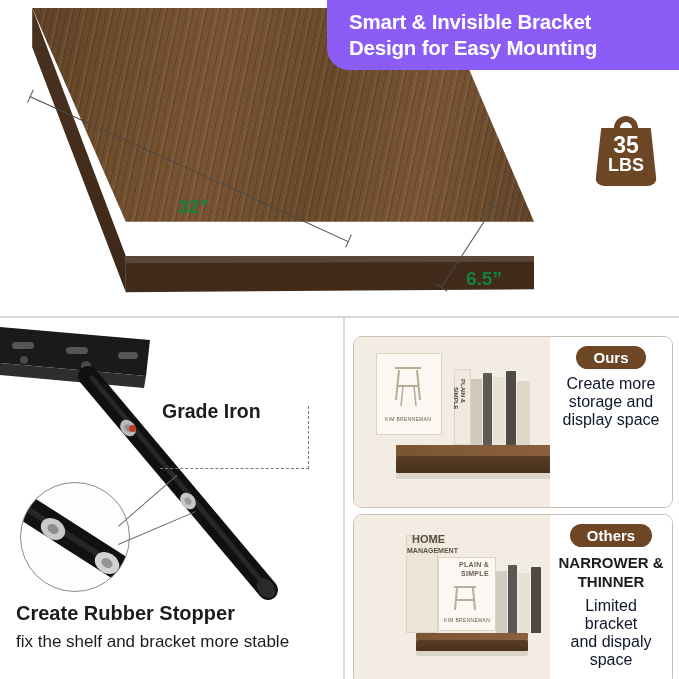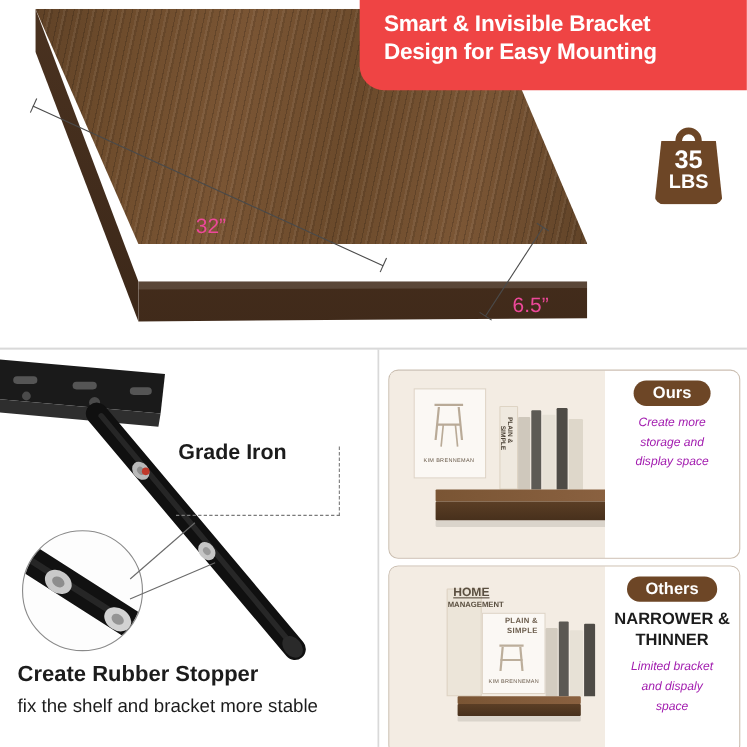--- a/index.html
+++ b/index.html
@@ -29,8 +29,8 @@
     position: absolute;
     right: 0; top: 0;
     width: 352px;
-    height: 82px;
-    background: #ef4444;
+    height: 70px;
+    background: #8b5cf6;
     border-bottom-left-radius: 22px;
     color: #ffffff;
     box-sizing: border-box;

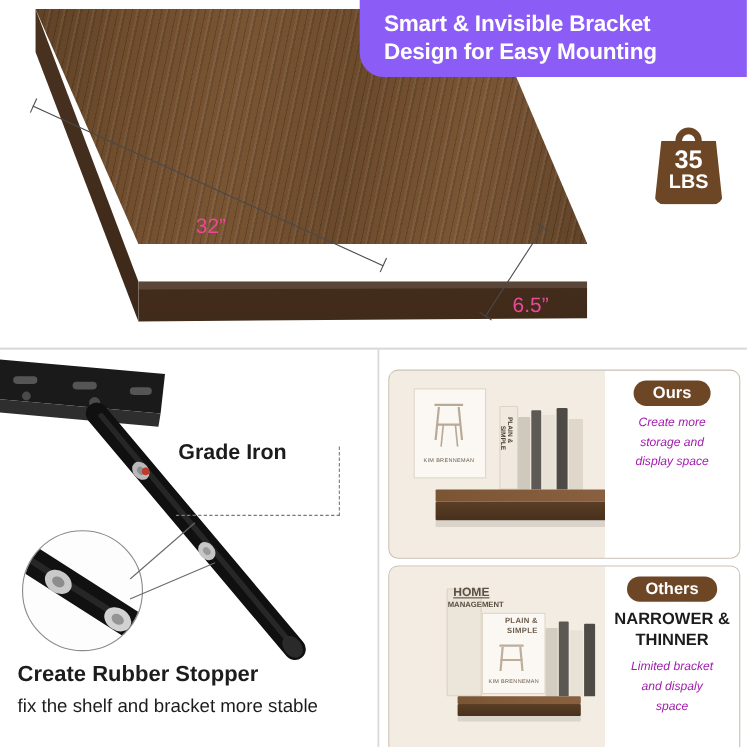--- a/index.html
+++ b/index.html
@@ -102,8 +102,8 @@
   .dim-label {
     position: absolute;
     font-size: 19px;
-    font-weight: normal;
-    color: #ec4899;
+    font-weight: bold;
+    color: #15803d;
   }
 
   

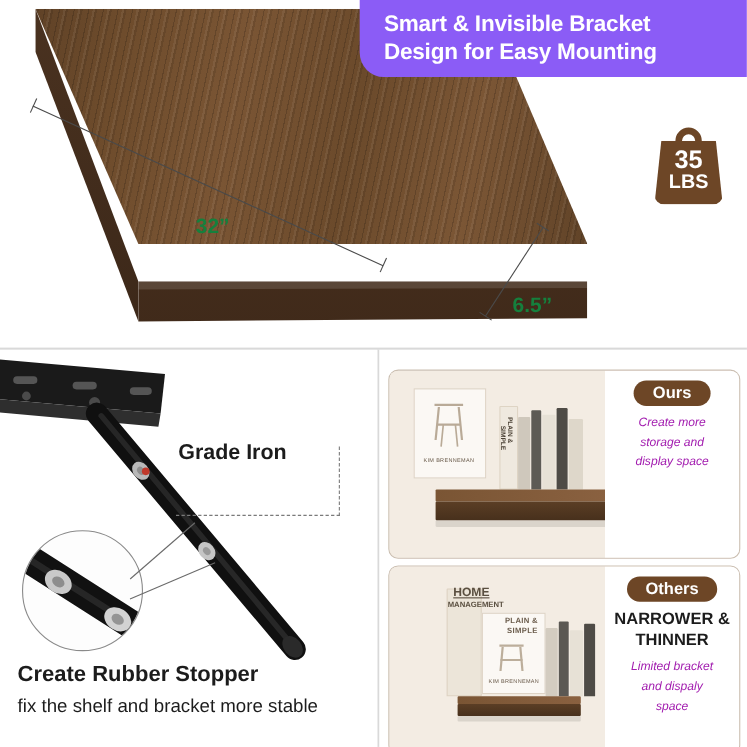--- a/index.html
+++ b/index.html
@@ -261,10 +261,9 @@
     margin-bottom: 6px;
   }
   .card-body {
-    font-size: 11px;
-    color: #a21caf;
+    font-size: 16px;
+    color: #0f172a;
     line-height: 18px;
-    font-style: italic;
   }
 
   

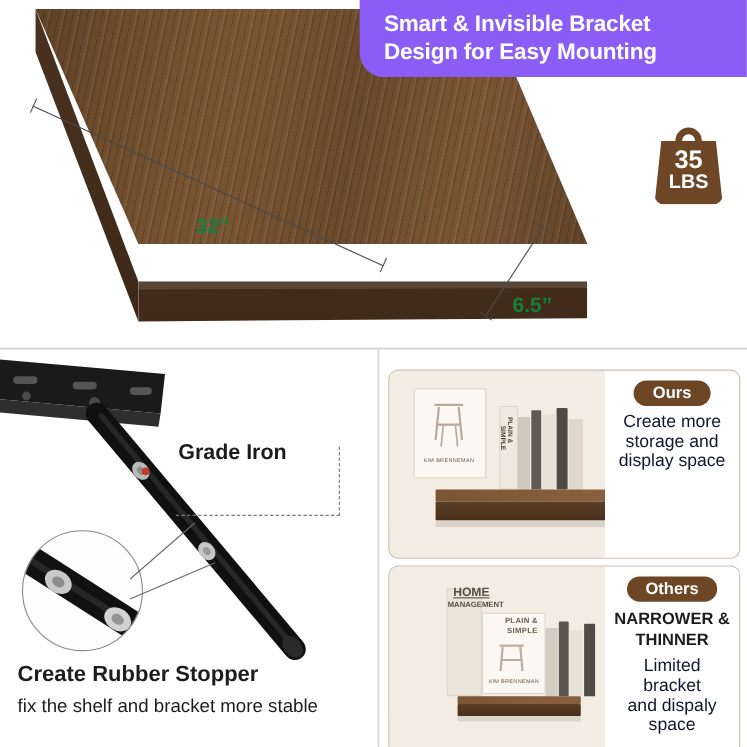--- a/index.html
+++ b/index.html
@@ -448,7 +448,7 @@
       <div class="photo-wall" style="height:100%; background:#f3ece3;"></div>
 
       <div class="book" style="left:52px; bottom:52px; width:30px; height:96px; background:#ece5d9; border:1px solid #ddd2c2;"></div>
-      <div class="book-txt" style="left:58px; top:18px; font-size:11px; transform:none; color:#5a4f40;text-decoration:underline;">HOME</div>
+      <div class="book-txt" style="left:58px; top:18px; font-size:11px; transform:none; color:#5a4f40;">HOME</div>
       <div class="book-txt" style="left:53px; top:32px; font-size:7px; transform:none; color:#5a4f40;">MANAGEMENT</div>
 
       <div class="frame-pic" style="left:84px; top:42px; width:56px; height:72px;">

